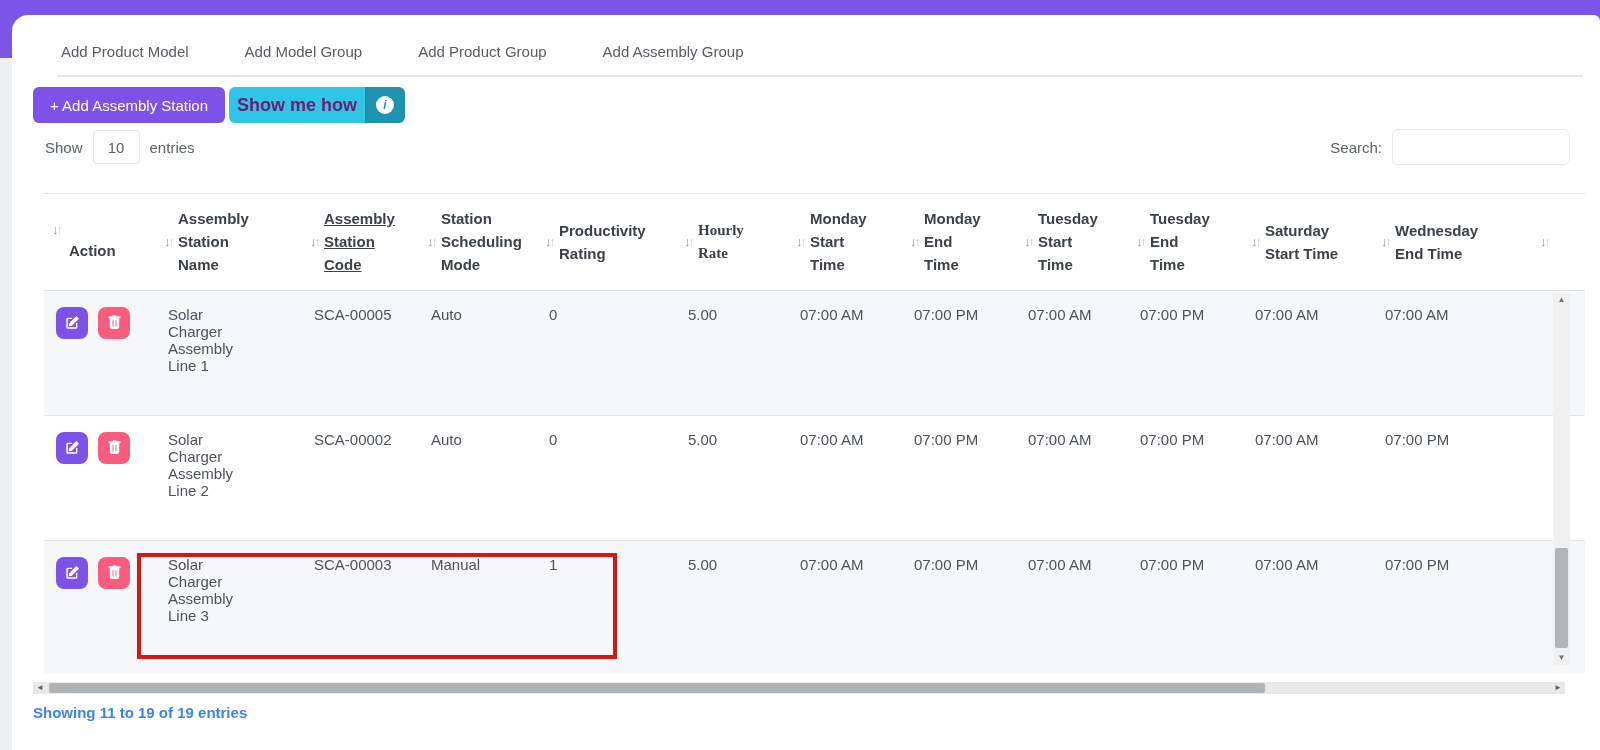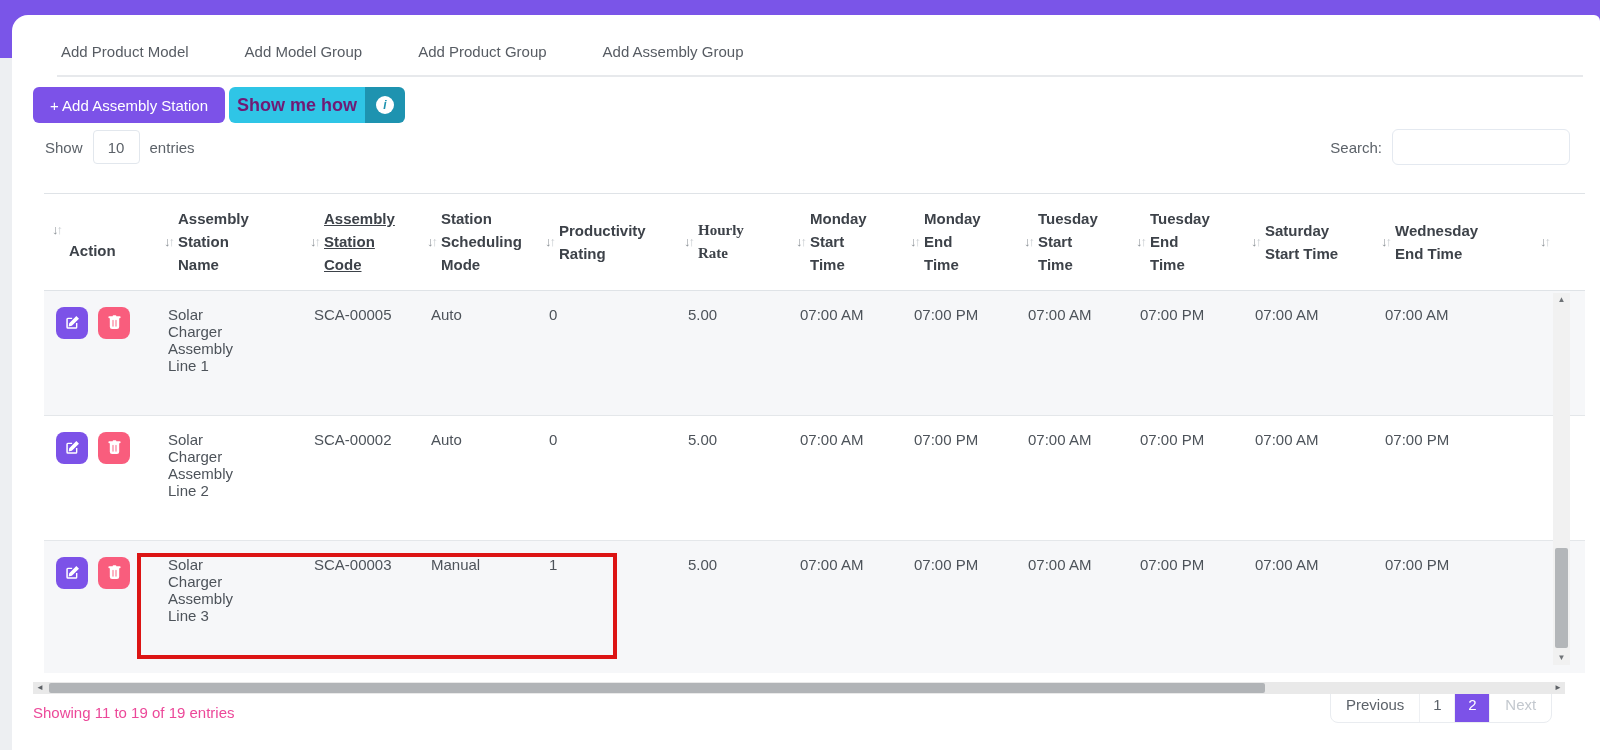--- a/index.html
+++ b/index.html
@@ -128,7 +128,7 @@
   .hscroll .arr.rt { right:0; }
   .hthumb { position:absolute; left:16px; top:1px; width:1216px; height:10px; background:#b1b4b7; border-radius:2px; cursor:pointer; }
   
-  .summary { position:absolute; left:21px; top:689px; font-size:15px; color:#ec4899; }
+  .summary { position:absolute; left:21px; top:689px; font-size:15px; color:#3b82f6;font-weight:bold; }
   .pagination {
     position:absolute; left:1318px; top:671px; height:37px;
     display:flex; border:1px solid #e9ecf0; border-radius:8px; overflow:hidden; background:#fff;

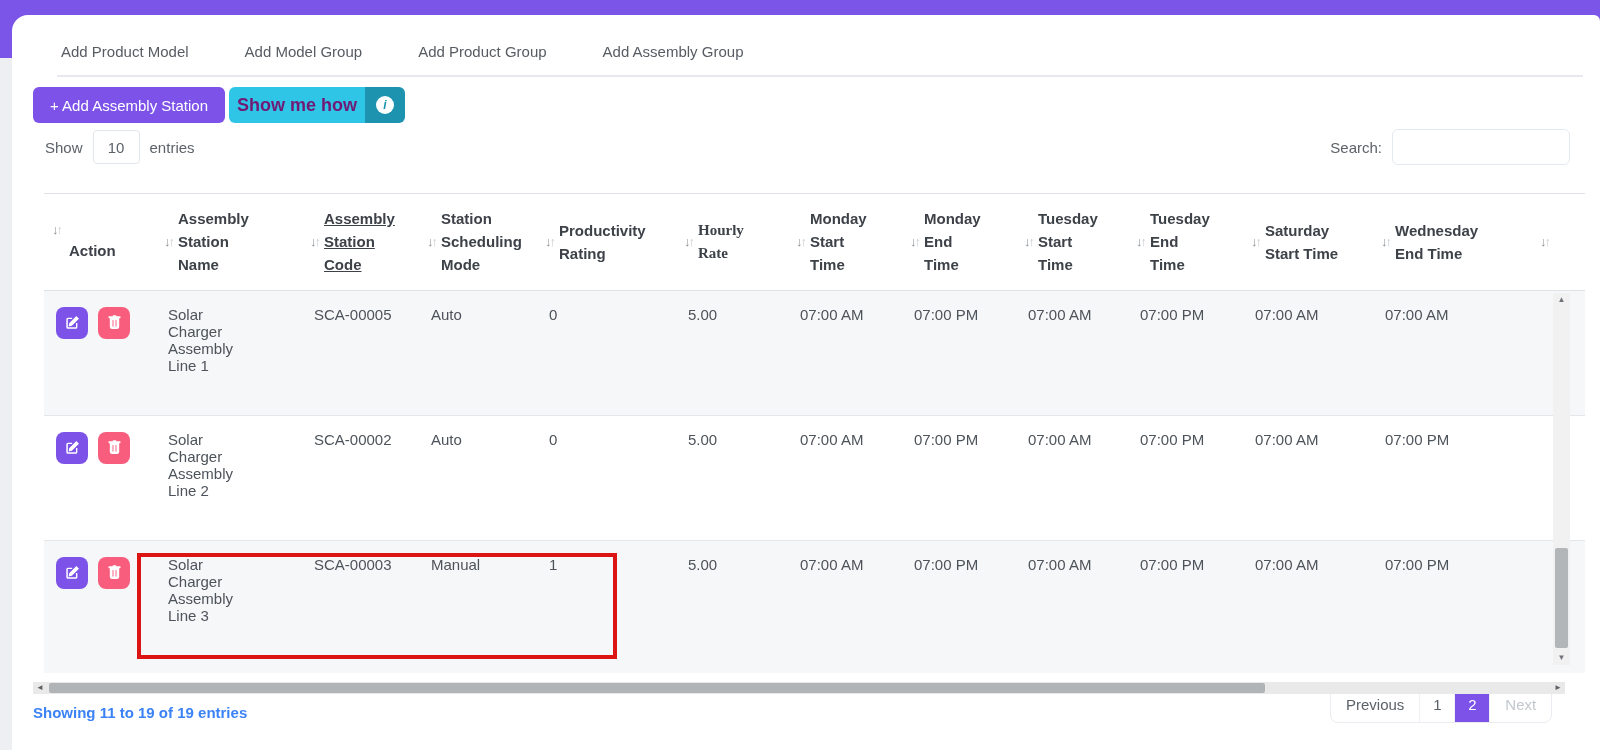--- a/index.html
+++ b/index.html
@@ -380,12 +380,6 @@
   </div>
 
   <div class="summary">Showing 11 to 19 of 19 entries</div>
-  <div class="pagination">
-    <span class="page-btn">Previous</span>
-    <span class="page-btn num">1</span>
-    <span class="page-btn num active">2</span>
-    <span class="page-btn disabled">Next</span>
-  </div>
 
 </div>
 

